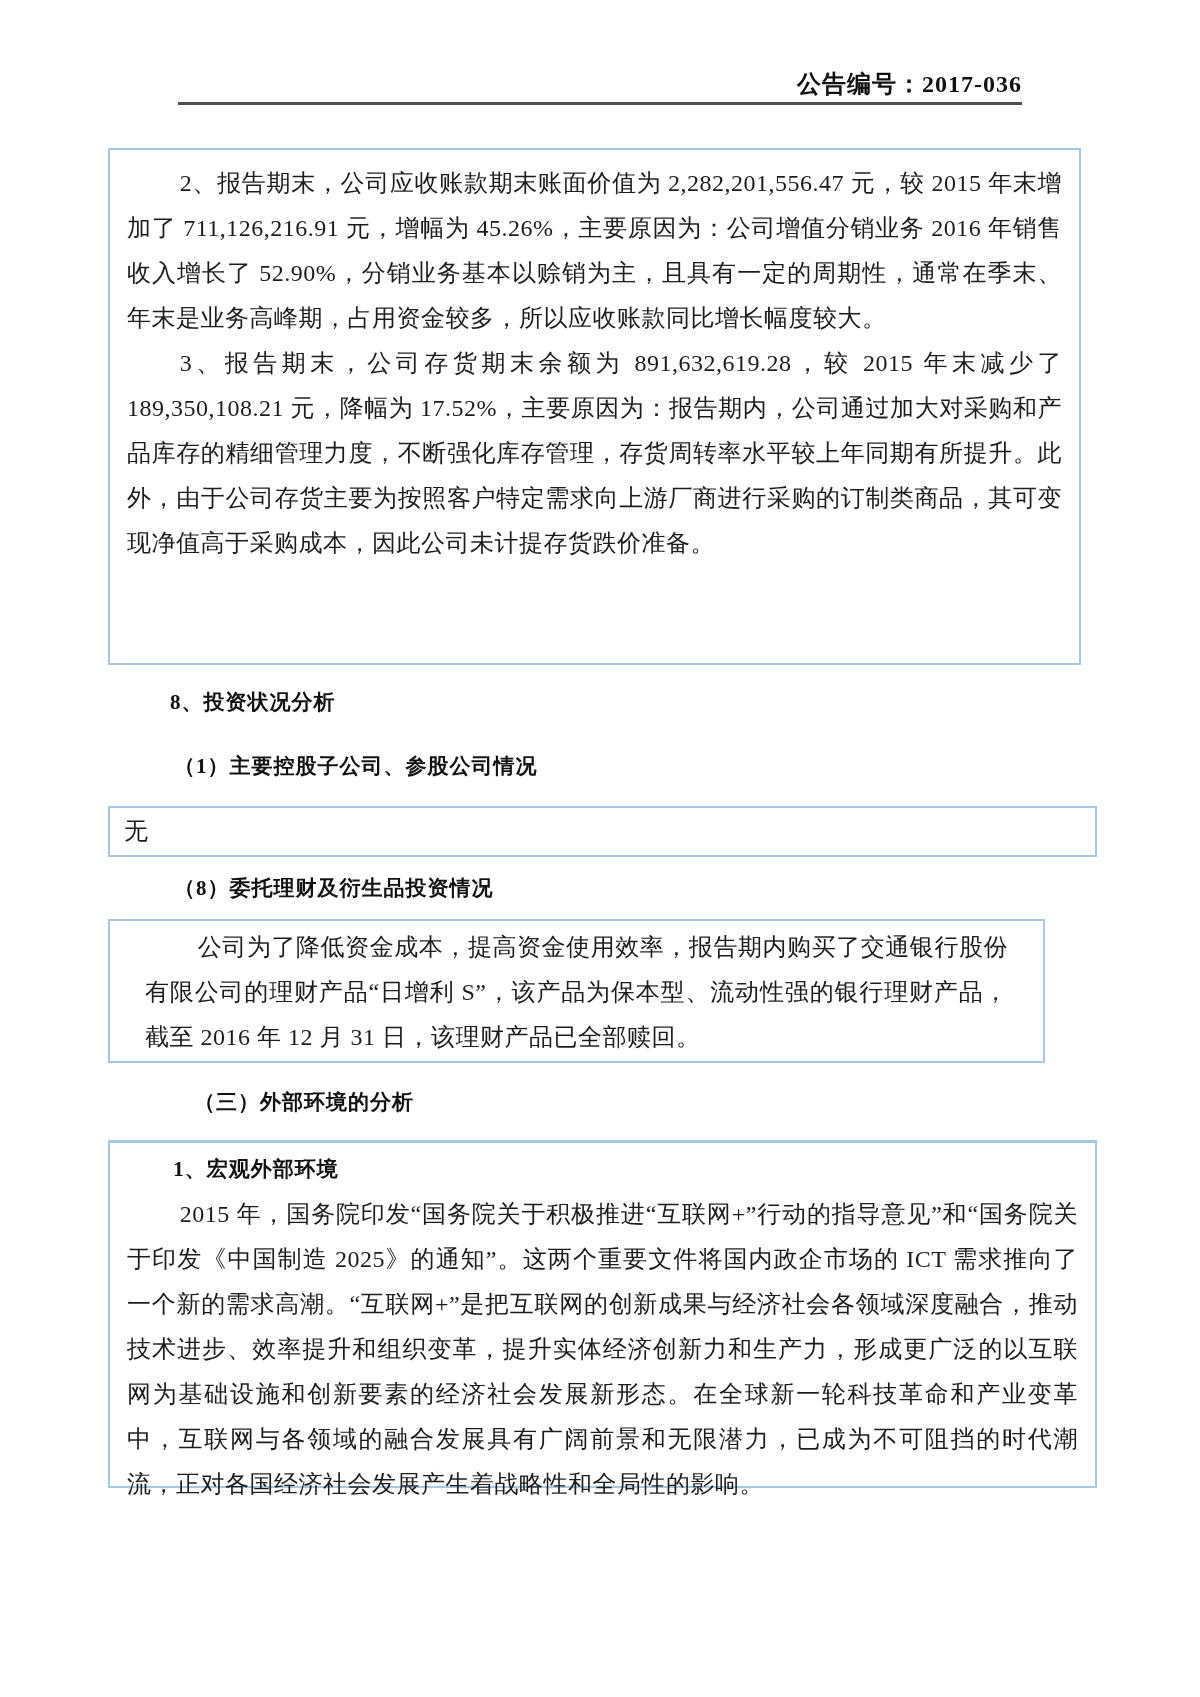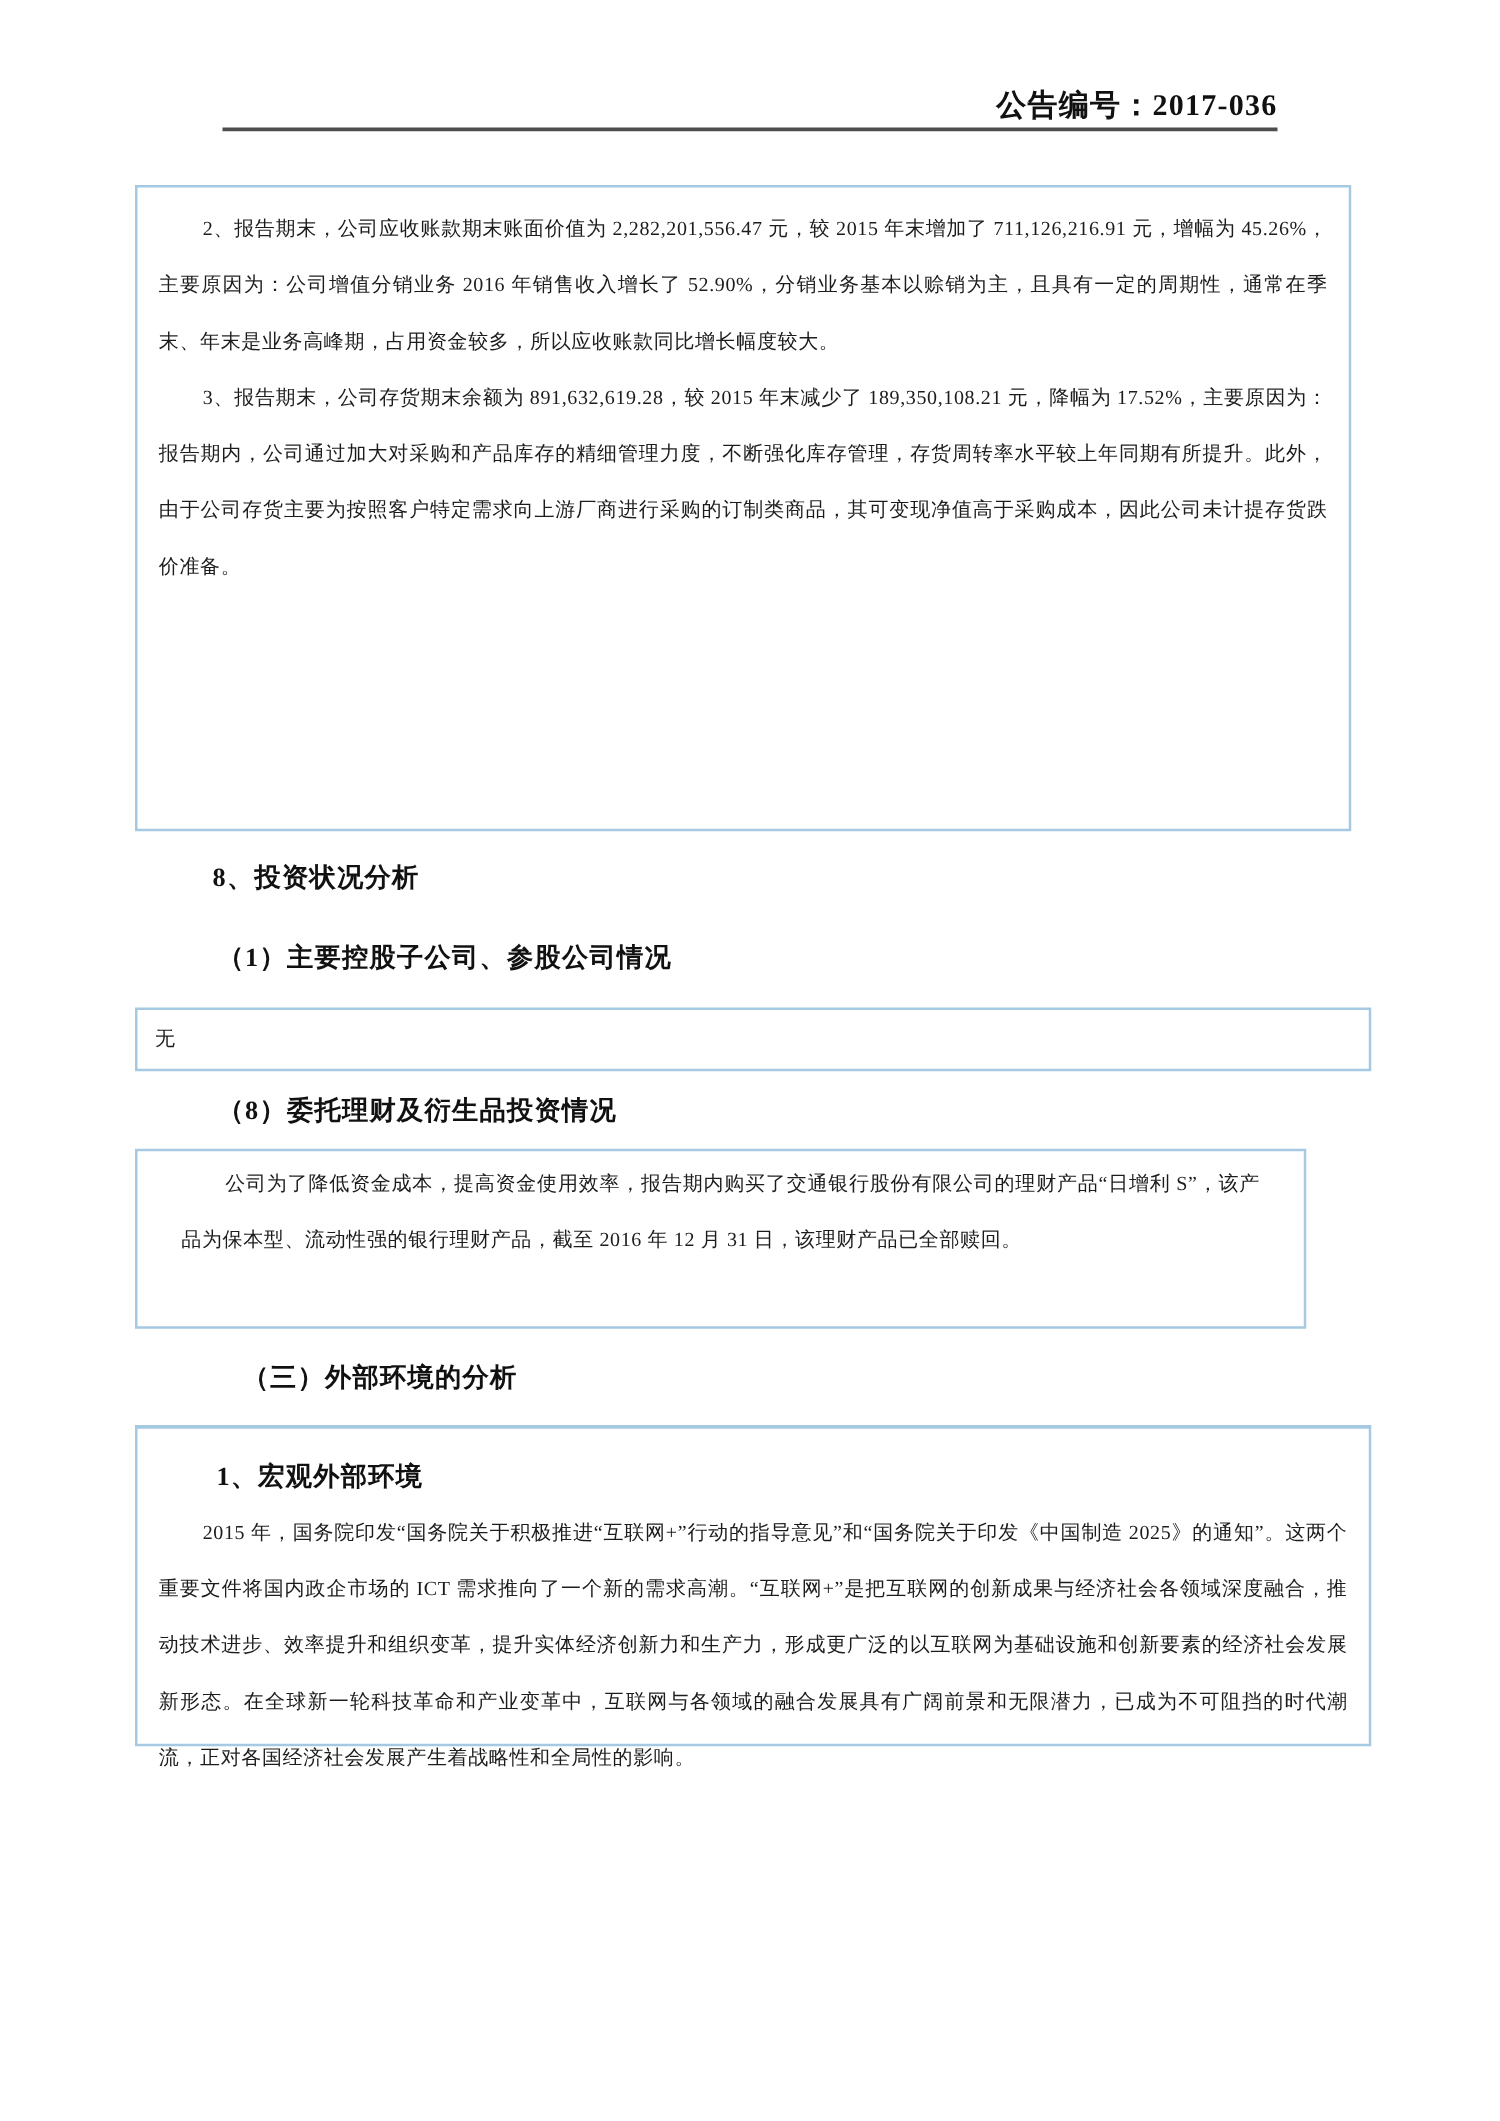--- a/index.html
+++ b/index.html
@@ -37,7 +37,7 @@
     background: #ffffff;
   }
   .box-text {
-    font-size: 16px;
+    font-size: 24px;
     line-height: 45px;
     text-align: justify;
     letter-spacing: 0.5px;

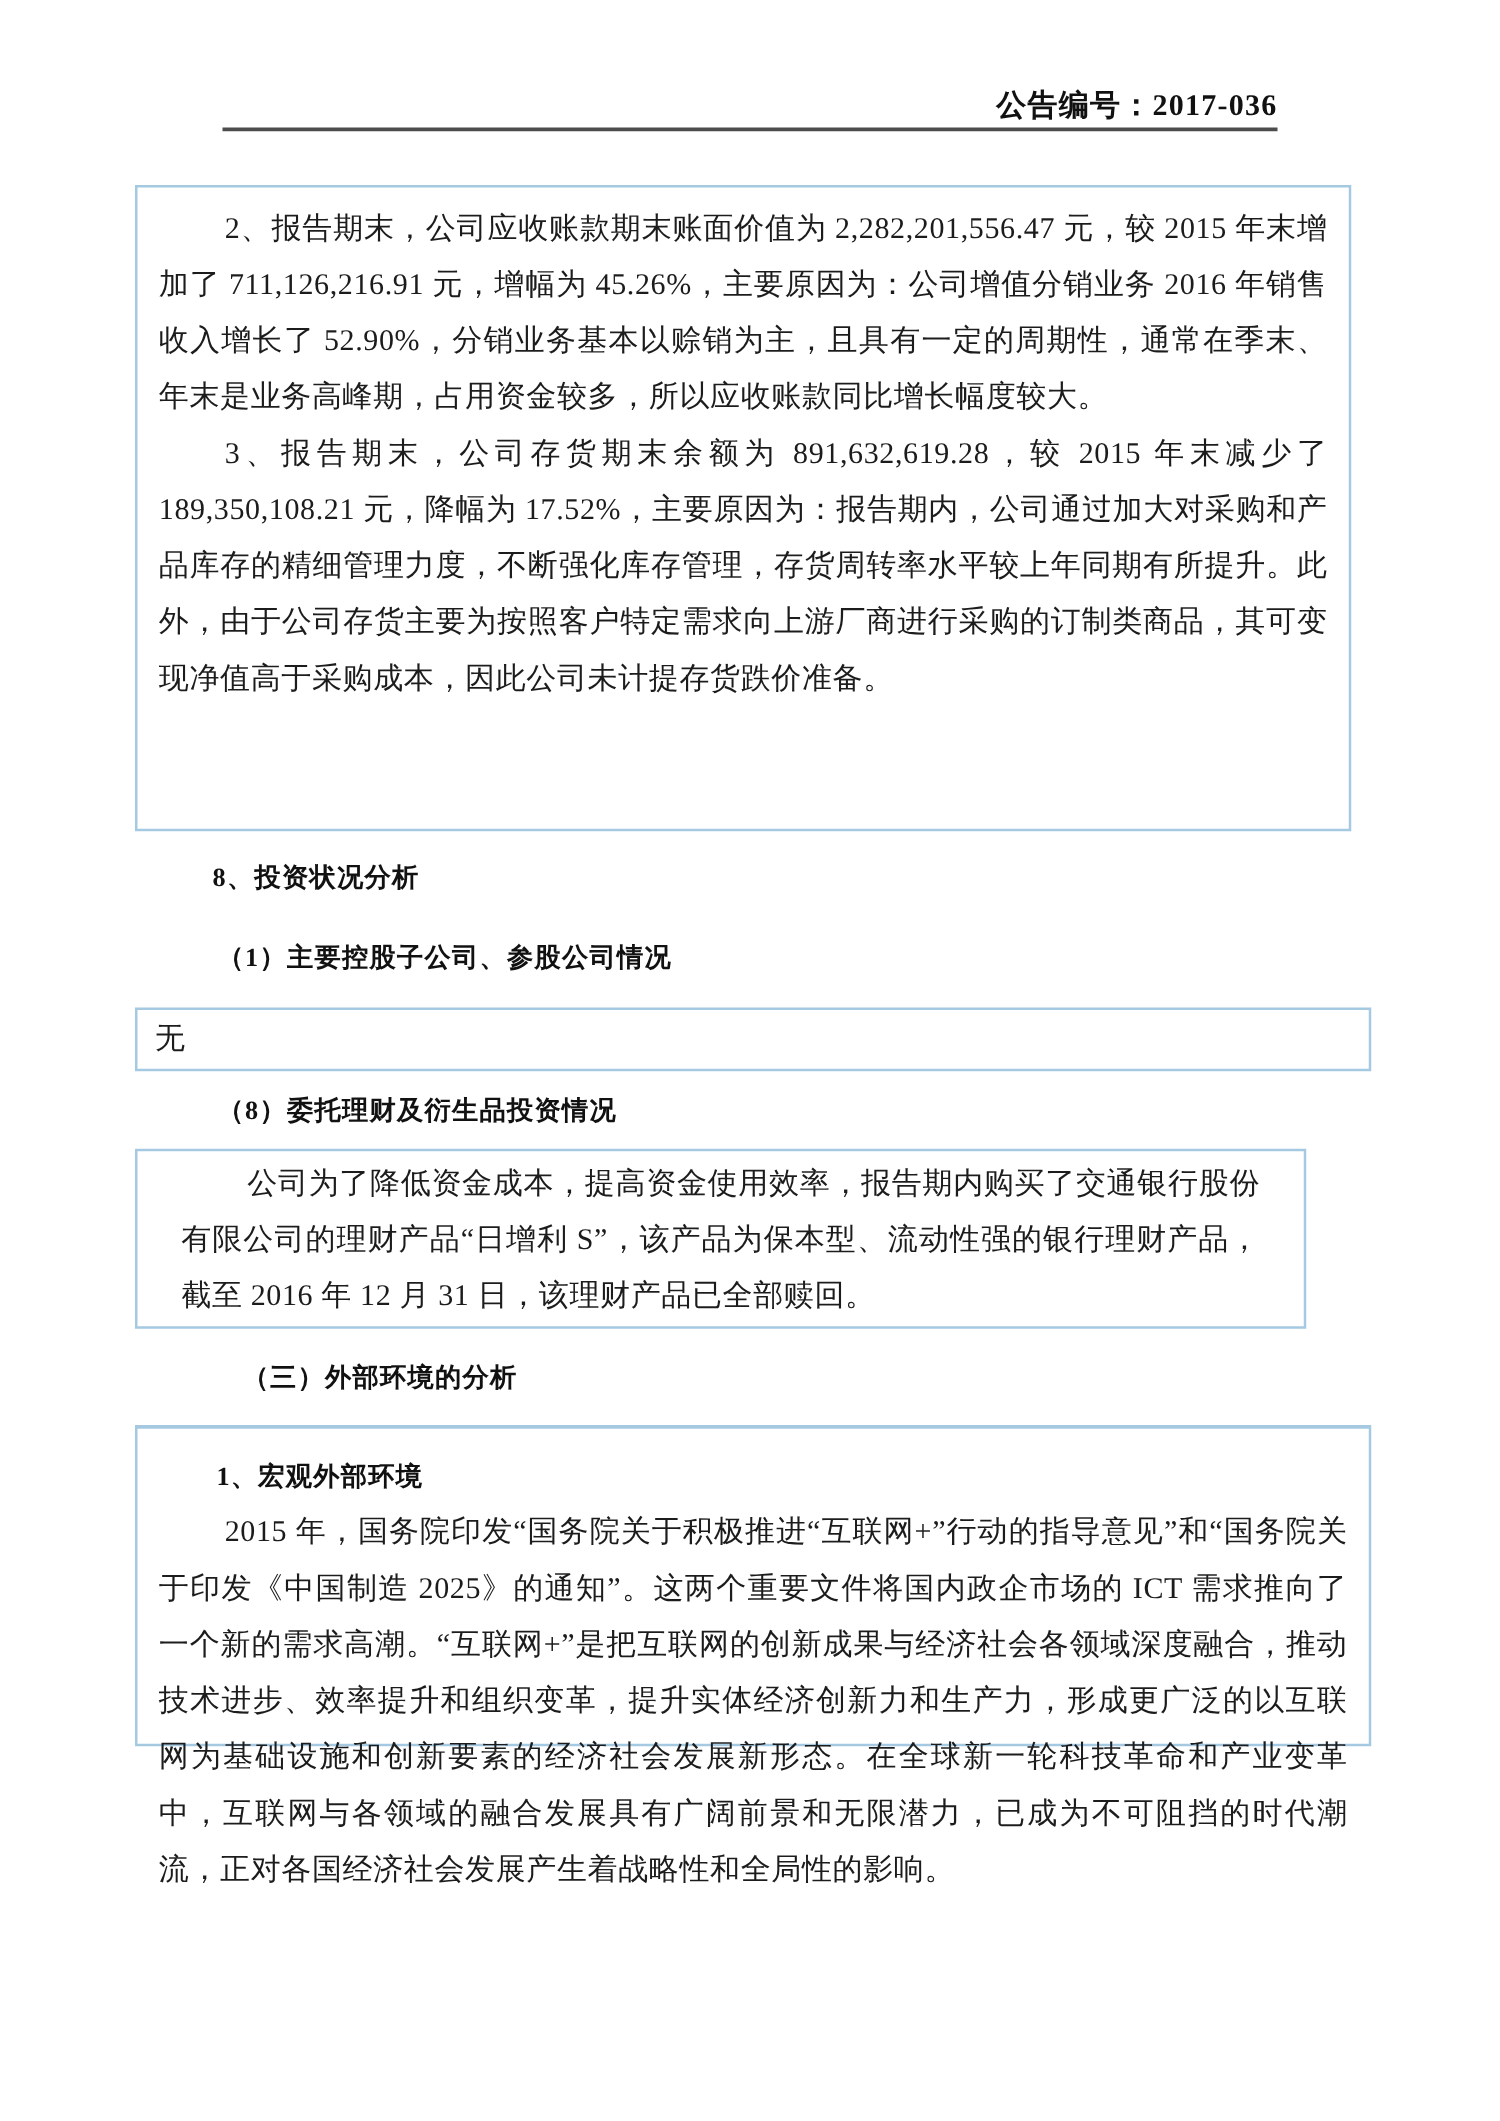--- a/index.html
+++ b/index.html
@@ -48,7 +48,7 @@
   #none-box            { top: 806px; width: 989px; height: 51px; padding: 0 14px; }
   #none-box .box-text  { line-height: 47px; text-align: left; }
   #wealth-box          { top: 919px; width: 937px; height: 144px; padding: 4px 35px; }
-  #macro-box           { top: 1140px; width: 989px; height: 257px; padding: 16px 17px 0 17px; border-top-width: 3px; }
+  #macro-box           { top: 1140px; width: 989px; height: 348px; padding: 4px 17px 0 17px; border-top-width: 3px; }
   .section-heading {
     position: absolute;
     left: 170px;

